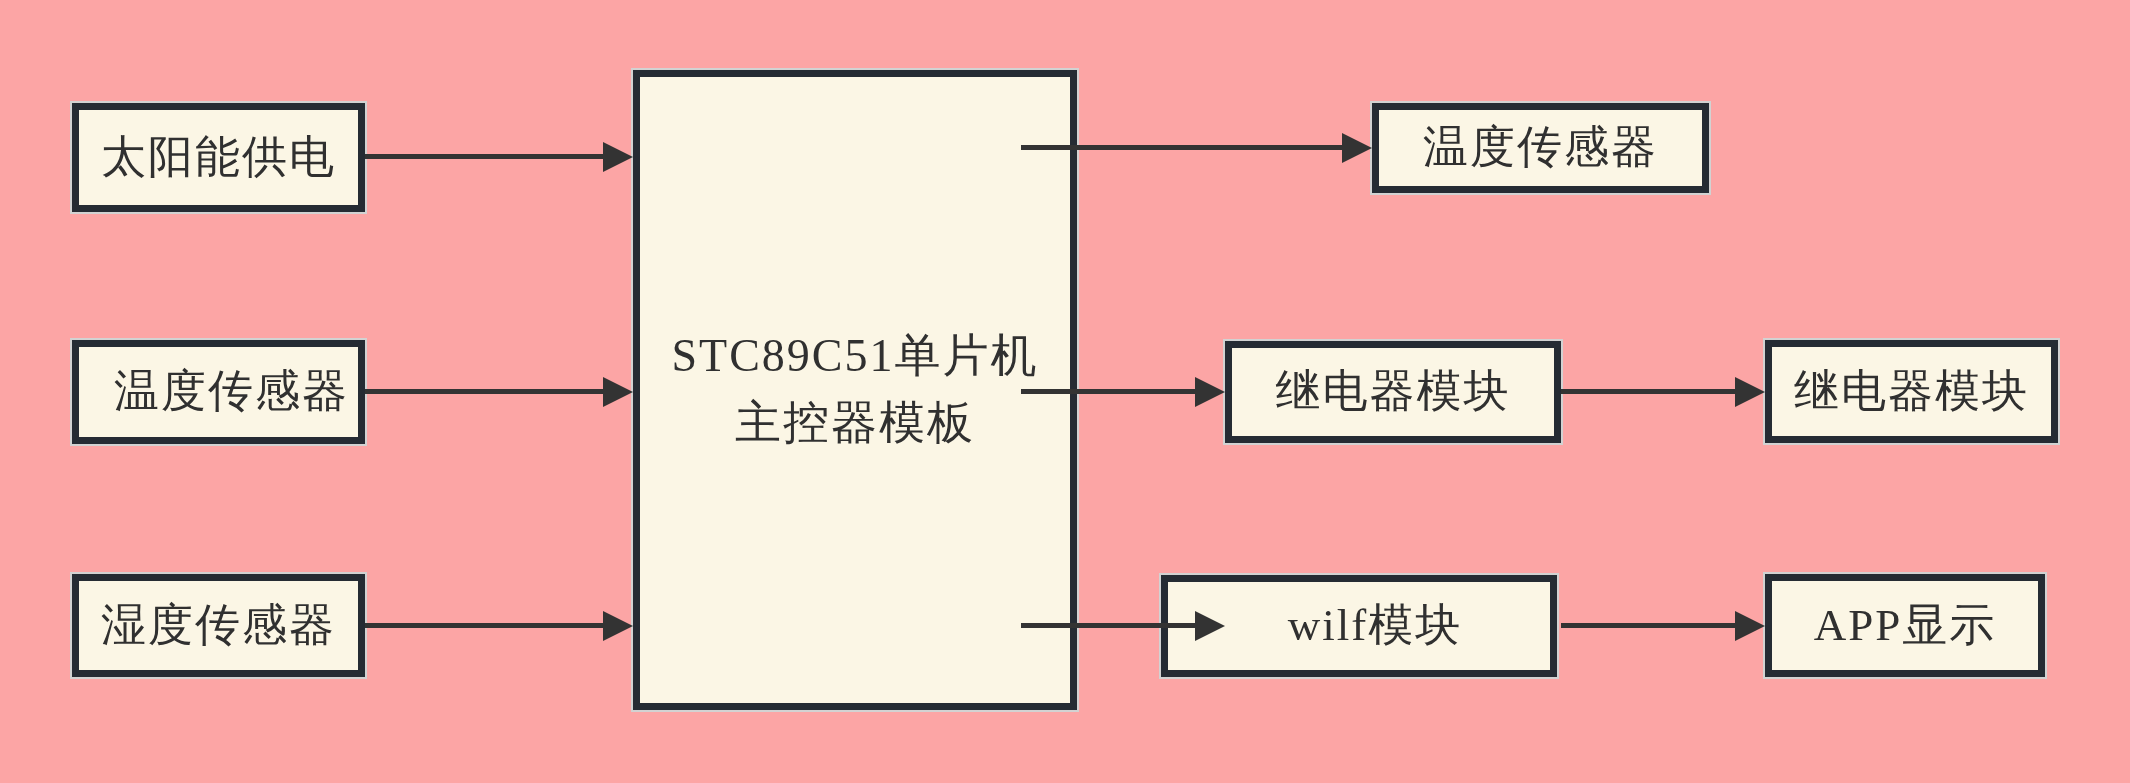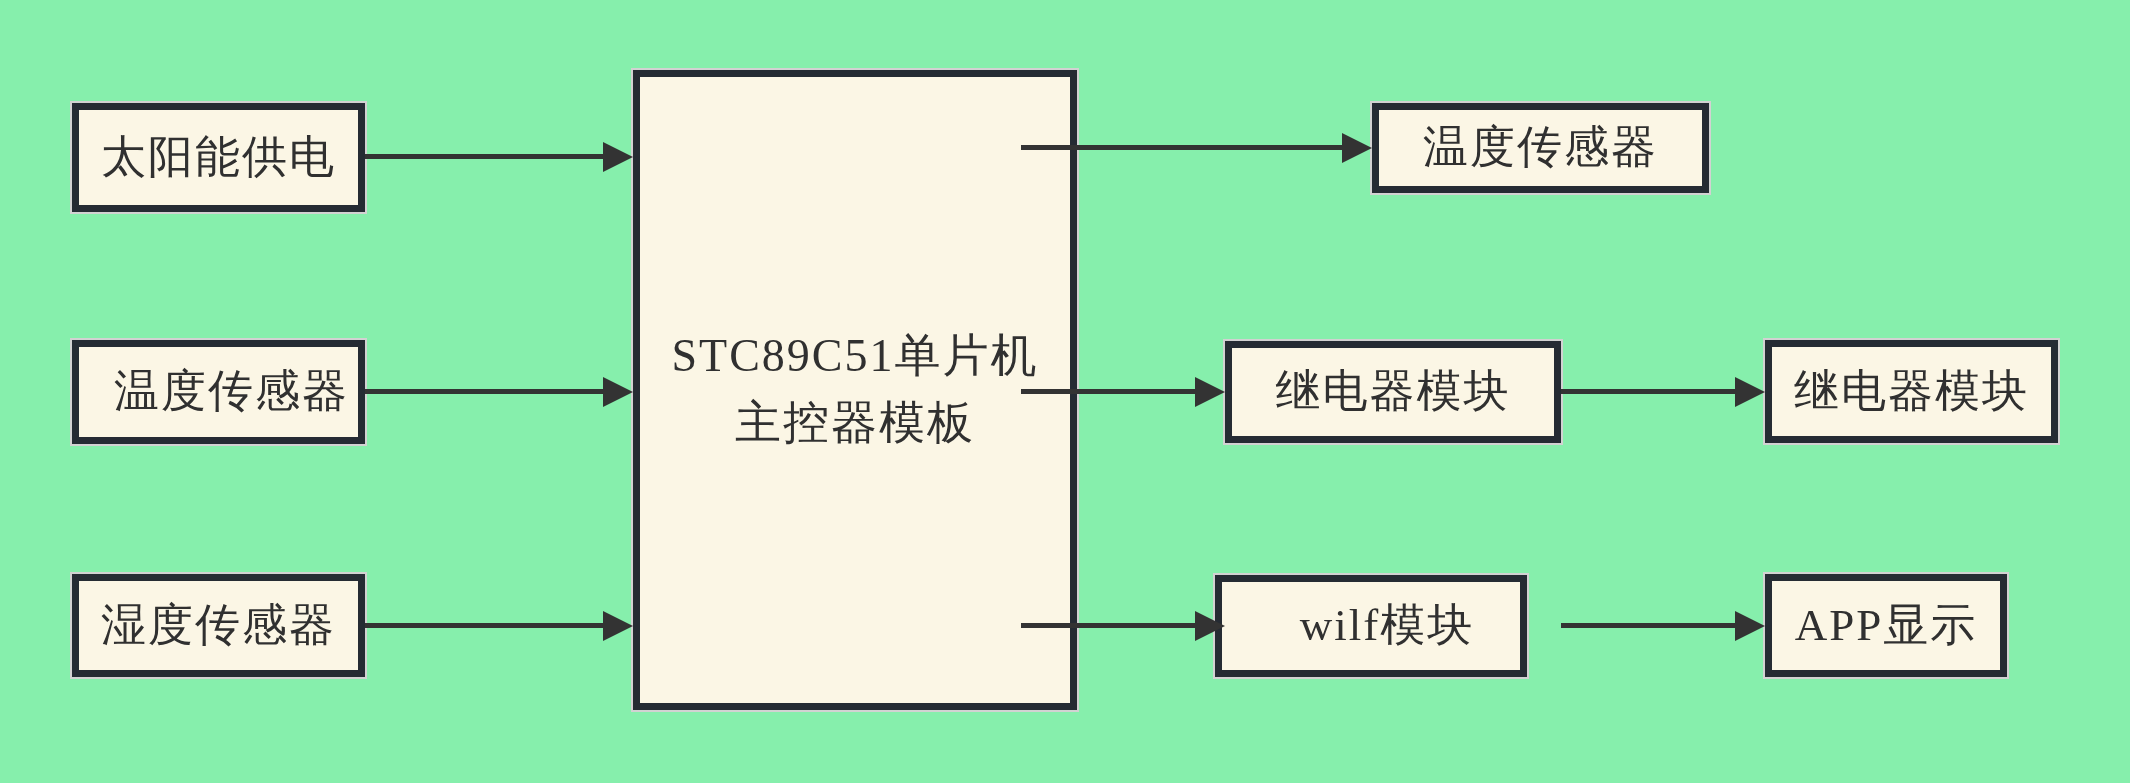--- a/index.html
+++ b/index.html
@@ -8,7 +8,7 @@
     position: relative;
     width: 2130px;
     height: 783px;
-    background: #86efac;
+    background: #fca5a5;
     overflow: hidden;
   }
   .node {

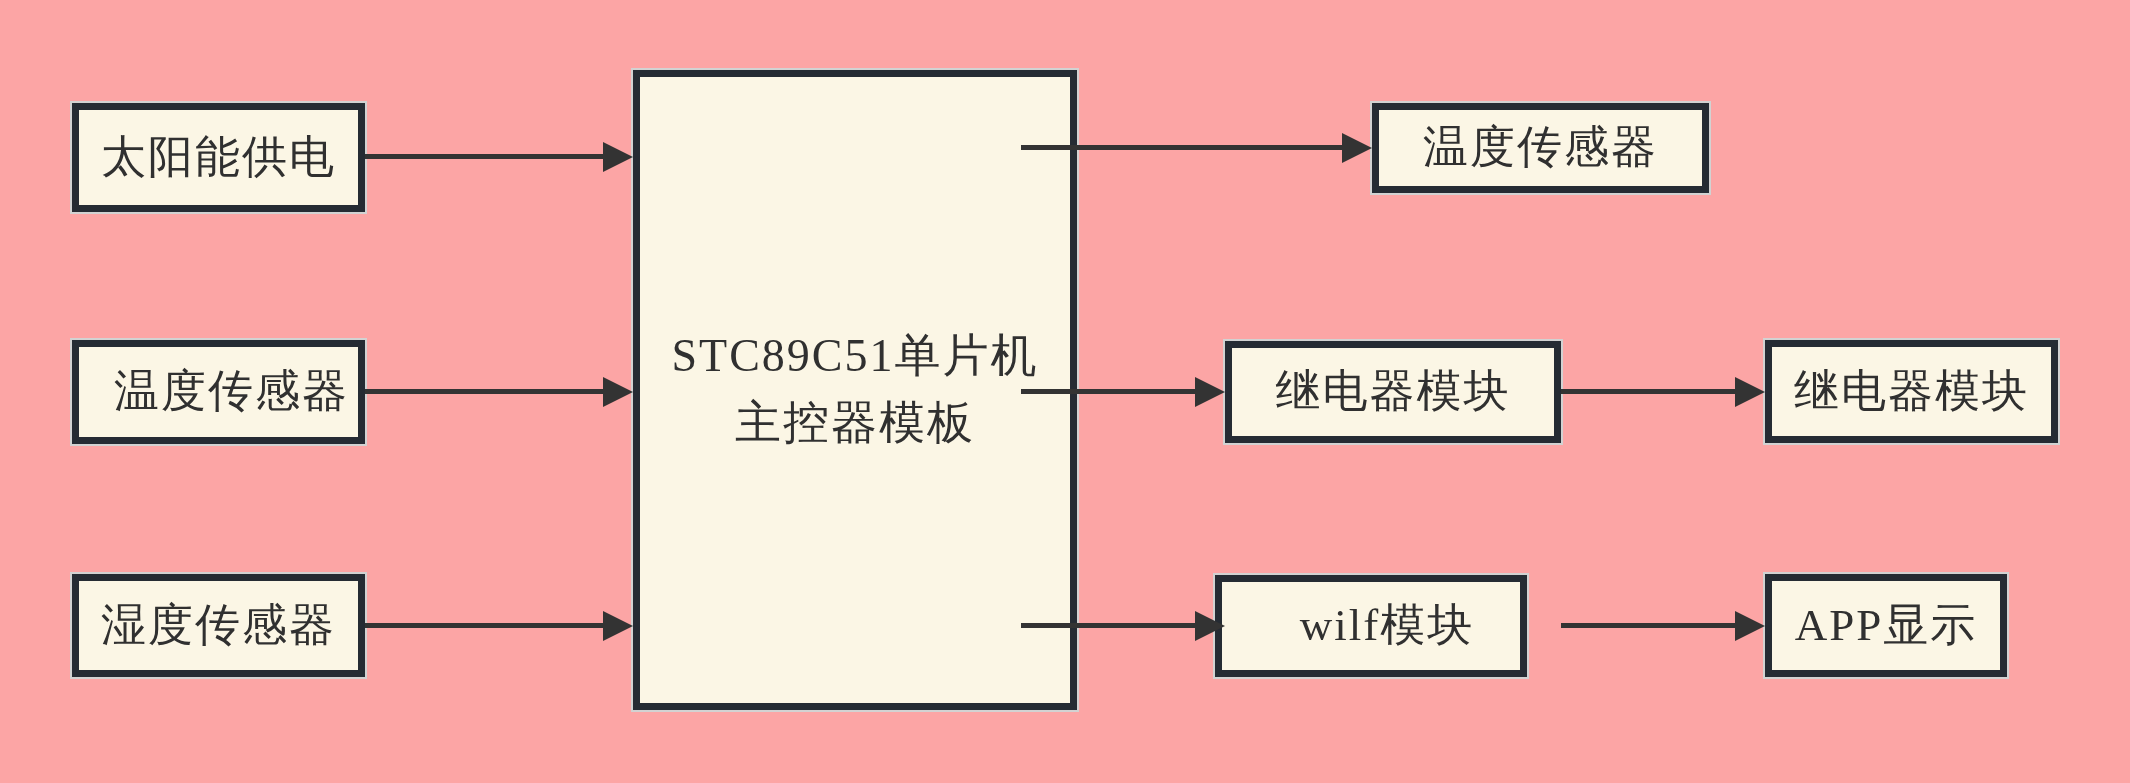--- a/index.html
+++ b/index.html
@@ -35,7 +35,7 @@
   .n-lcd        { left: 1372px; top: 103px; width: 337px; height:  90px; }
   .n-relay      { left: 1225px; top: 341px; width: 336px; height: 102px; text-align: center; }
   .n-irrigation { left: 1765px; top: 340px; width: 293px; height: 103px; }
-  .n-wifi       { left: 1215px; top: 575px; width: 312px; height: 102px; padding-left: 32px; }
+  .n-wifi       { left: 1161px; top: 575px; width: 396px; height: 102px; padding-left: 32px; }
   .n-app        { left: 1765px; top: 574px; width: 242px; height: 103px; align-items: center; }
 
   .edge-line {

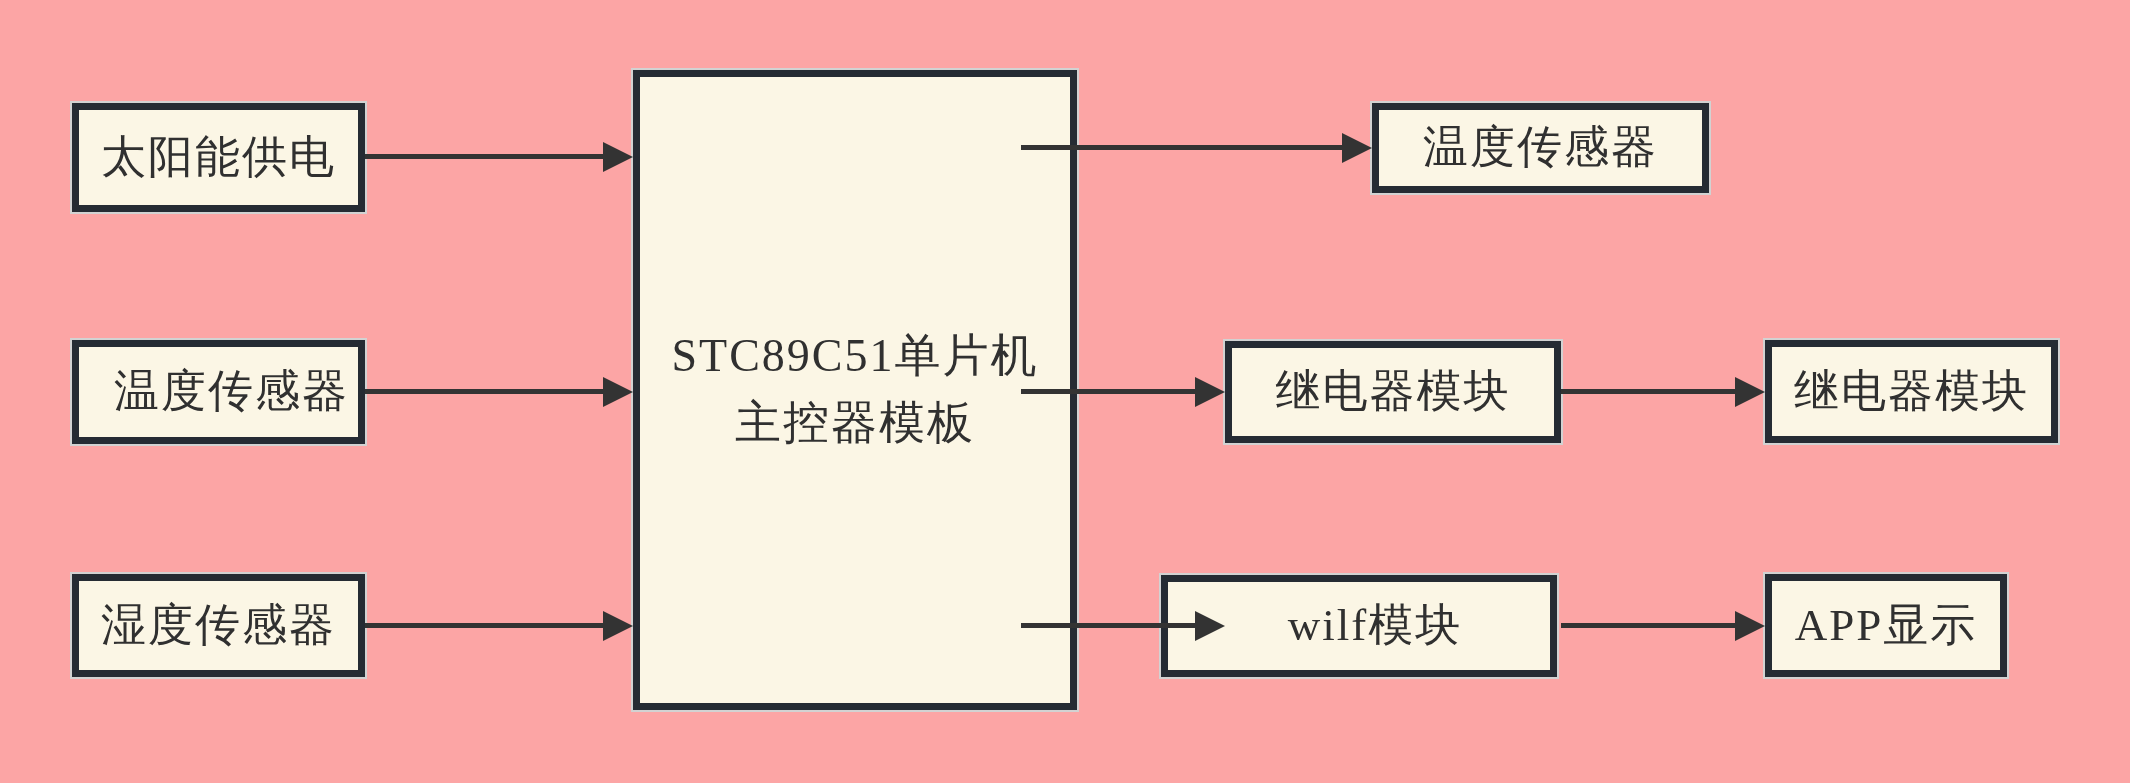--- a/index.html
+++ b/index.html
@@ -36,7 +36,7 @@
   .n-relay      { left: 1225px; top: 341px; width: 336px; height: 102px; text-align: center; }
   .n-irrigation { left: 1765px; top: 340px; width: 293px; height: 103px; }
   .n-wifi       { left: 1161px; top: 575px; width: 396px; height: 102px; padding-left: 32px; }
-  .n-app        { left: 1765px; top: 574px; width: 242px; height: 103px; align-items: center; }
+  .n-app        { left: 1765px; top: 574px; width: 280px; height: 103px; align-items: center; }
 
   .edge-line {
     position: absolute;

